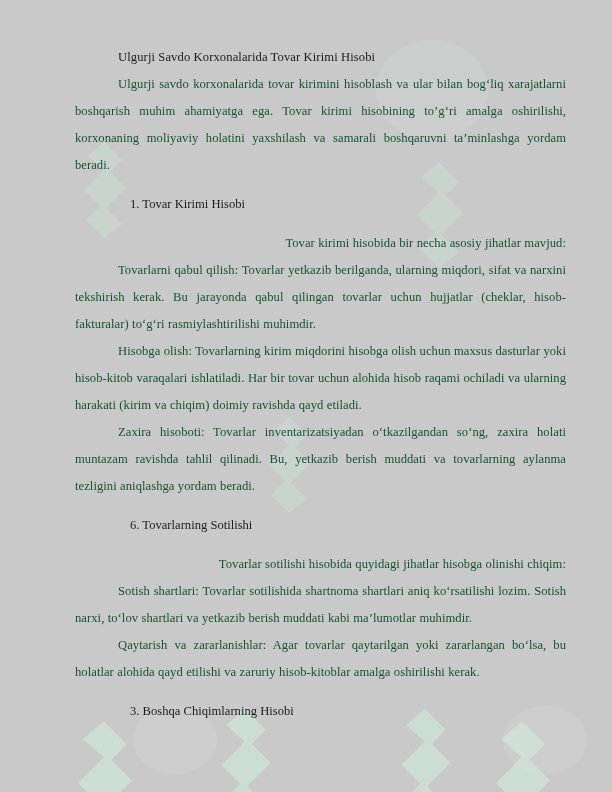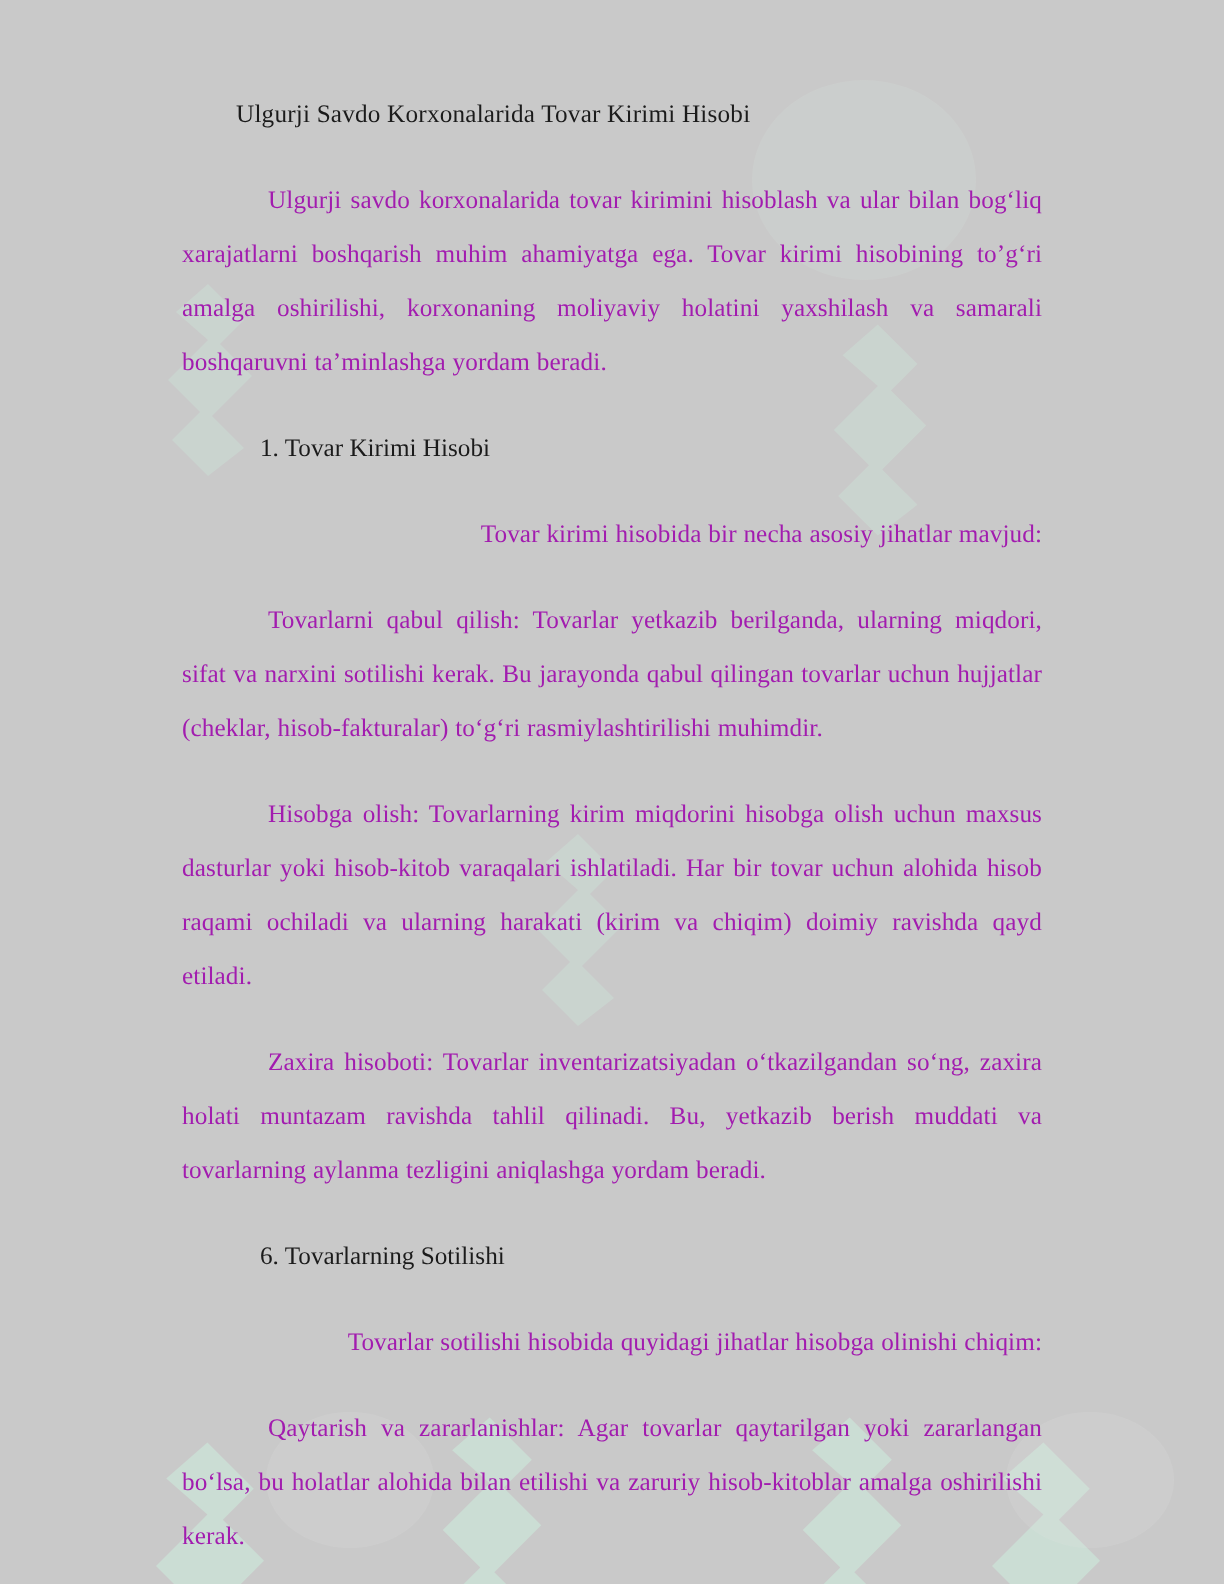--- a/index.html
+++ b/index.html
@@ -38,7 +38,7 @@
     position: absolute;
     inset: 0;
     z-index: 2;
-    padding: 44px 75px 0 75px;
+    padding: 44px 46px 0 75px;
   }
   .doc-title {
     font-size: 12.6px;

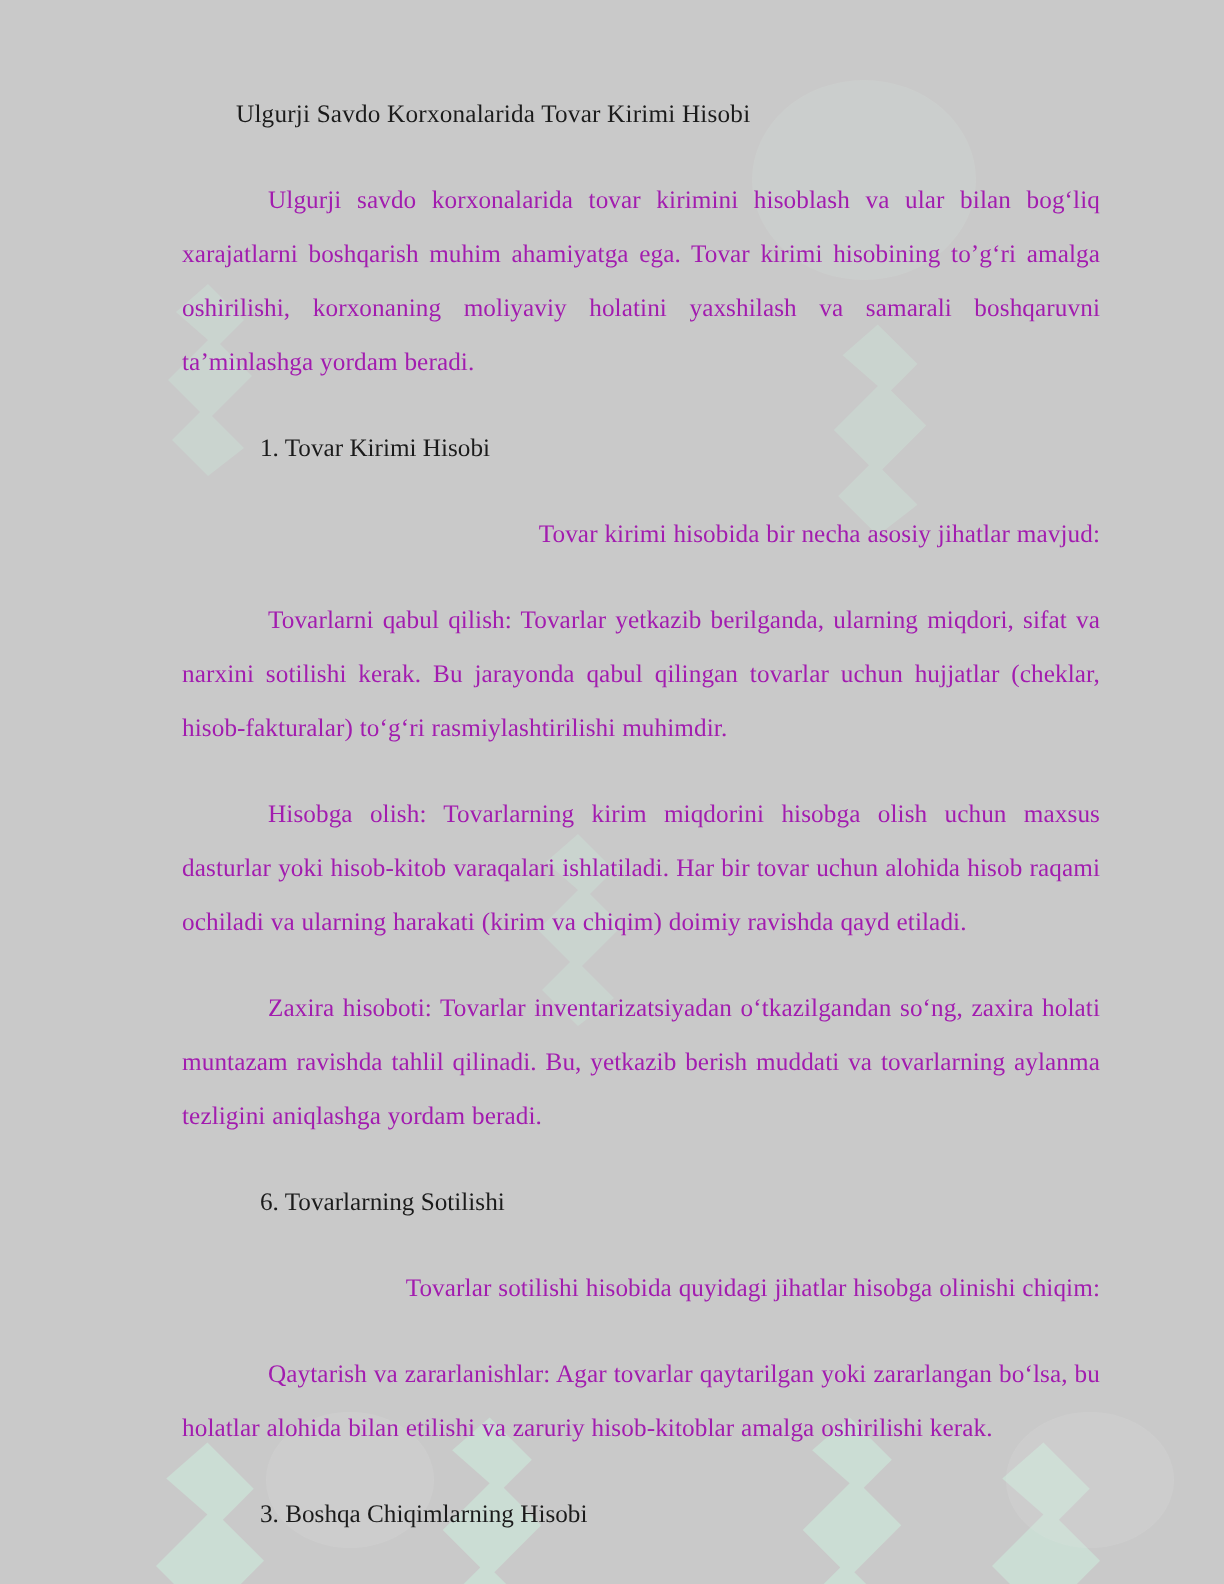--- a/index.html
+++ b/index.html
@@ -52,8 +52,8 @@
   p.para {
     font-size: 12.6px;
     line-height: 27px;
-    color: #a21caf;
-    margin: 16px;
+    color: #14532d;
+    margin: 0;
     text-align: justify;
     text-indent: 43px;
     letter-spacing: 0.05px;

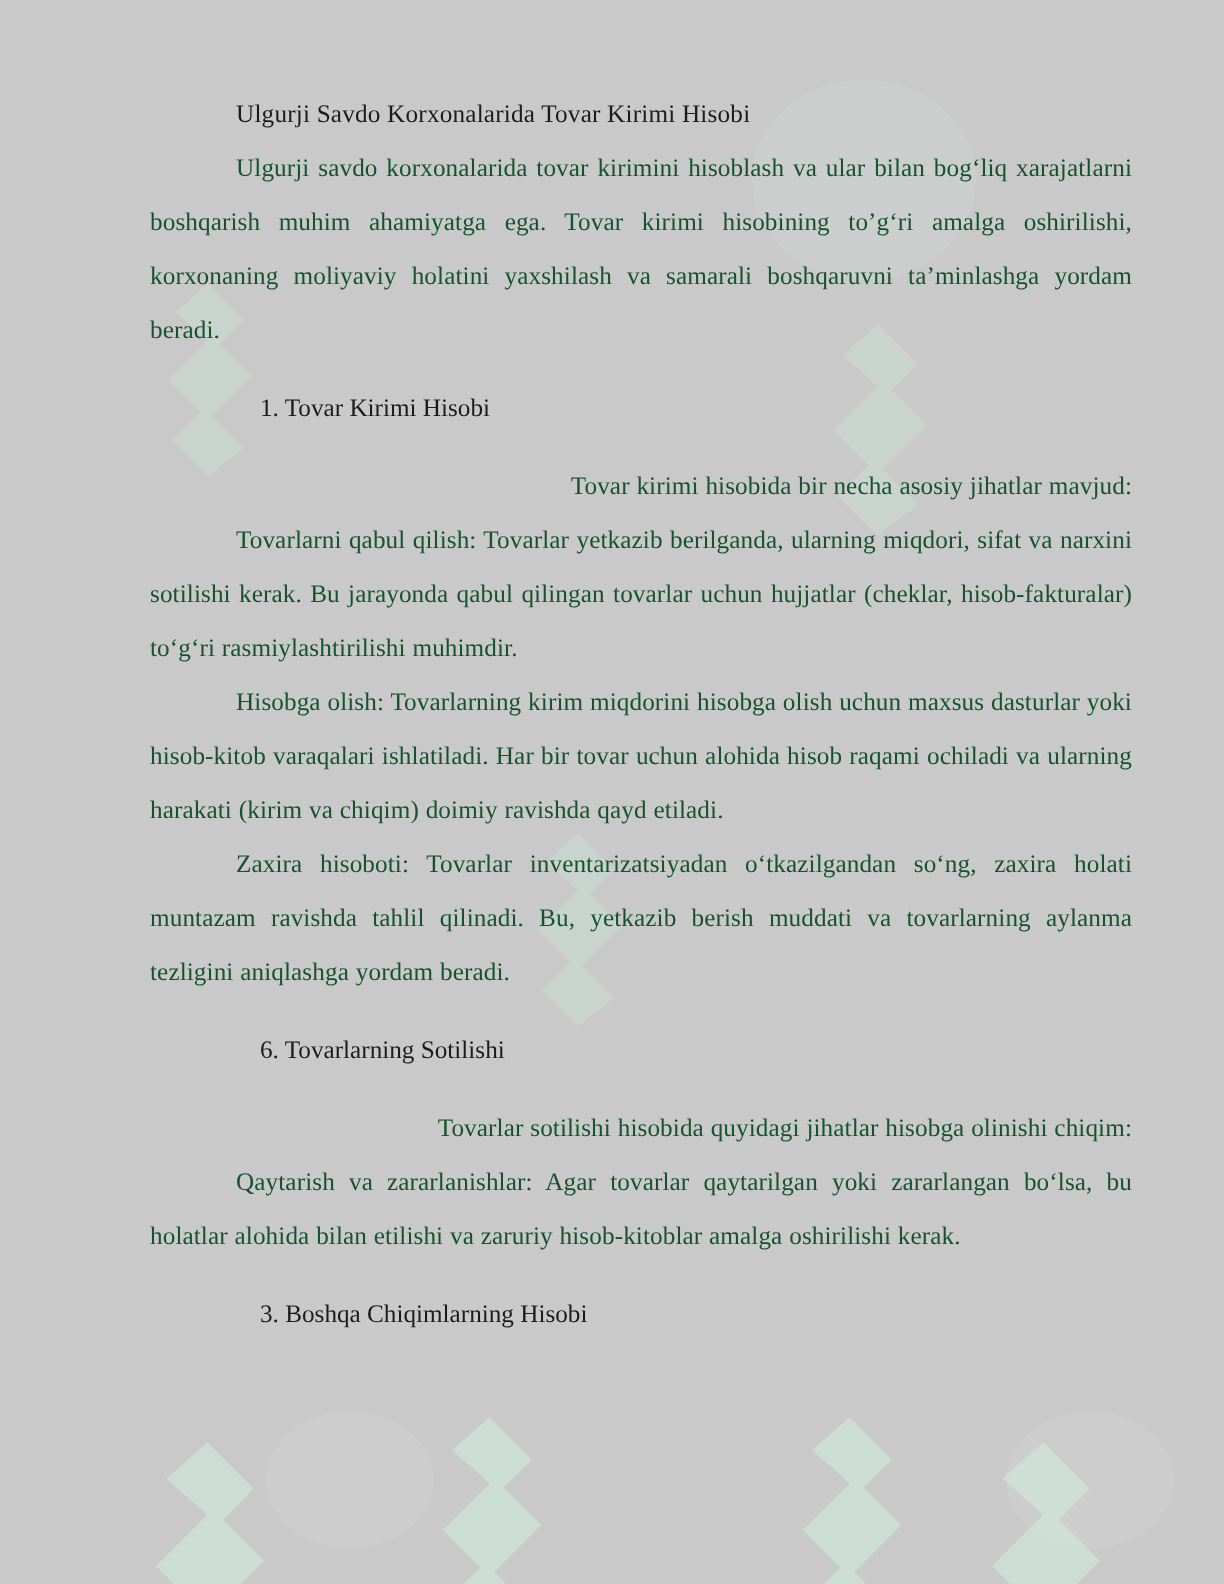--- a/index.html
+++ b/index.html
@@ -143,7 +143,7 @@
 
   <p class="para nojust">Tovar kirimi hisobida bir necha asosiy jihatlar mavjud:</p>
 
-  <p class="para">Tovarlarni qabul qilish: Tovarlar yetkazib berilganda, ularning miqdori, sifat va narxini sotilishi kerak. Bu jarayonda qabul qilingan tovarlar uchun hujjatlar (cheklar, hisob-fakturalar) to‘g‘ri rasmiylashtirilishi muhimdir.</p>
+  <p class="para">Tovarlarni qabul qilish: Tovarlar yetkazib berilganda, ularning miqdori, sifat va narxini tekshirish kerak. Bu jarayonda qabul qilingan tovarlar uchun hujjatlar (cheklar, hisob-fakturalar) to‘g‘ri rasmiylashtirilishi muhimdir.</p>
 
   <p class="para">Hisobga olish: Tovarlarning kirim miqdorini hisobga olish uchun maxsus dasturlar yoki hisob-kitob varaqalari ishlatiladi. Har bir tovar uchun alohida hisob raqami ochiladi va ularning harakati (kirim va chiqim) doimiy ravishda qayd etiladi.</p>
 

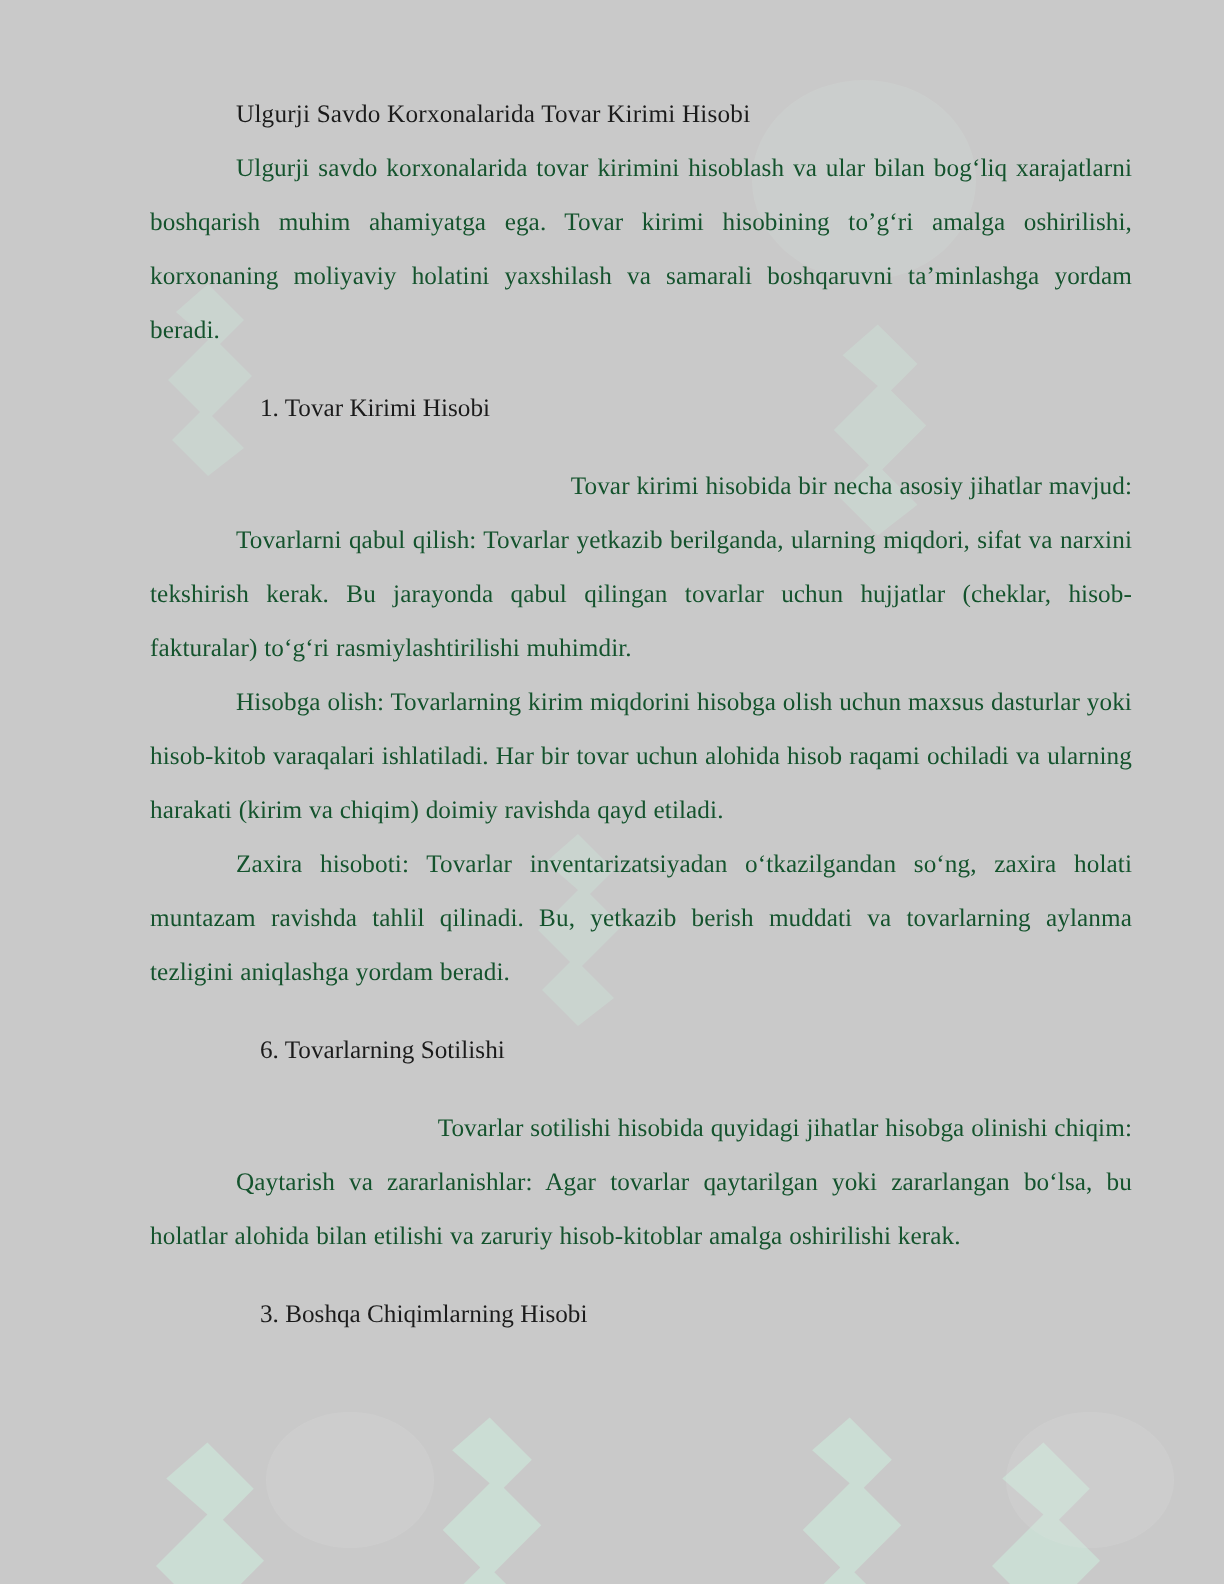--- a/index.html
+++ b/index.html
@@ -153,6 +153,7 @@
 
   <p class="para nojust">Tovarlar sotilishi hisobida quyidagi jihatlar hisobga olinishi chiqim:</p>
 
+  <p class="para">Sotish shartlari: Tovarlar sotilishida shartnoma shartlari aniq ko‘rsatilishi lozim. Sotish narxi, to‘lov shartlari va yetkazib berish muddati kabi ma’lumotlar muhimdir.</p>
 
 
   <p class="para">Qaytarish va zararlanishlar: Agar tovarlar qaytarilgan yoki zararlangan bo‘lsa, bu holatlar alohida bilan etilishi va zaruriy hisob-kitoblar amalga oshirilishi kerak.</p>

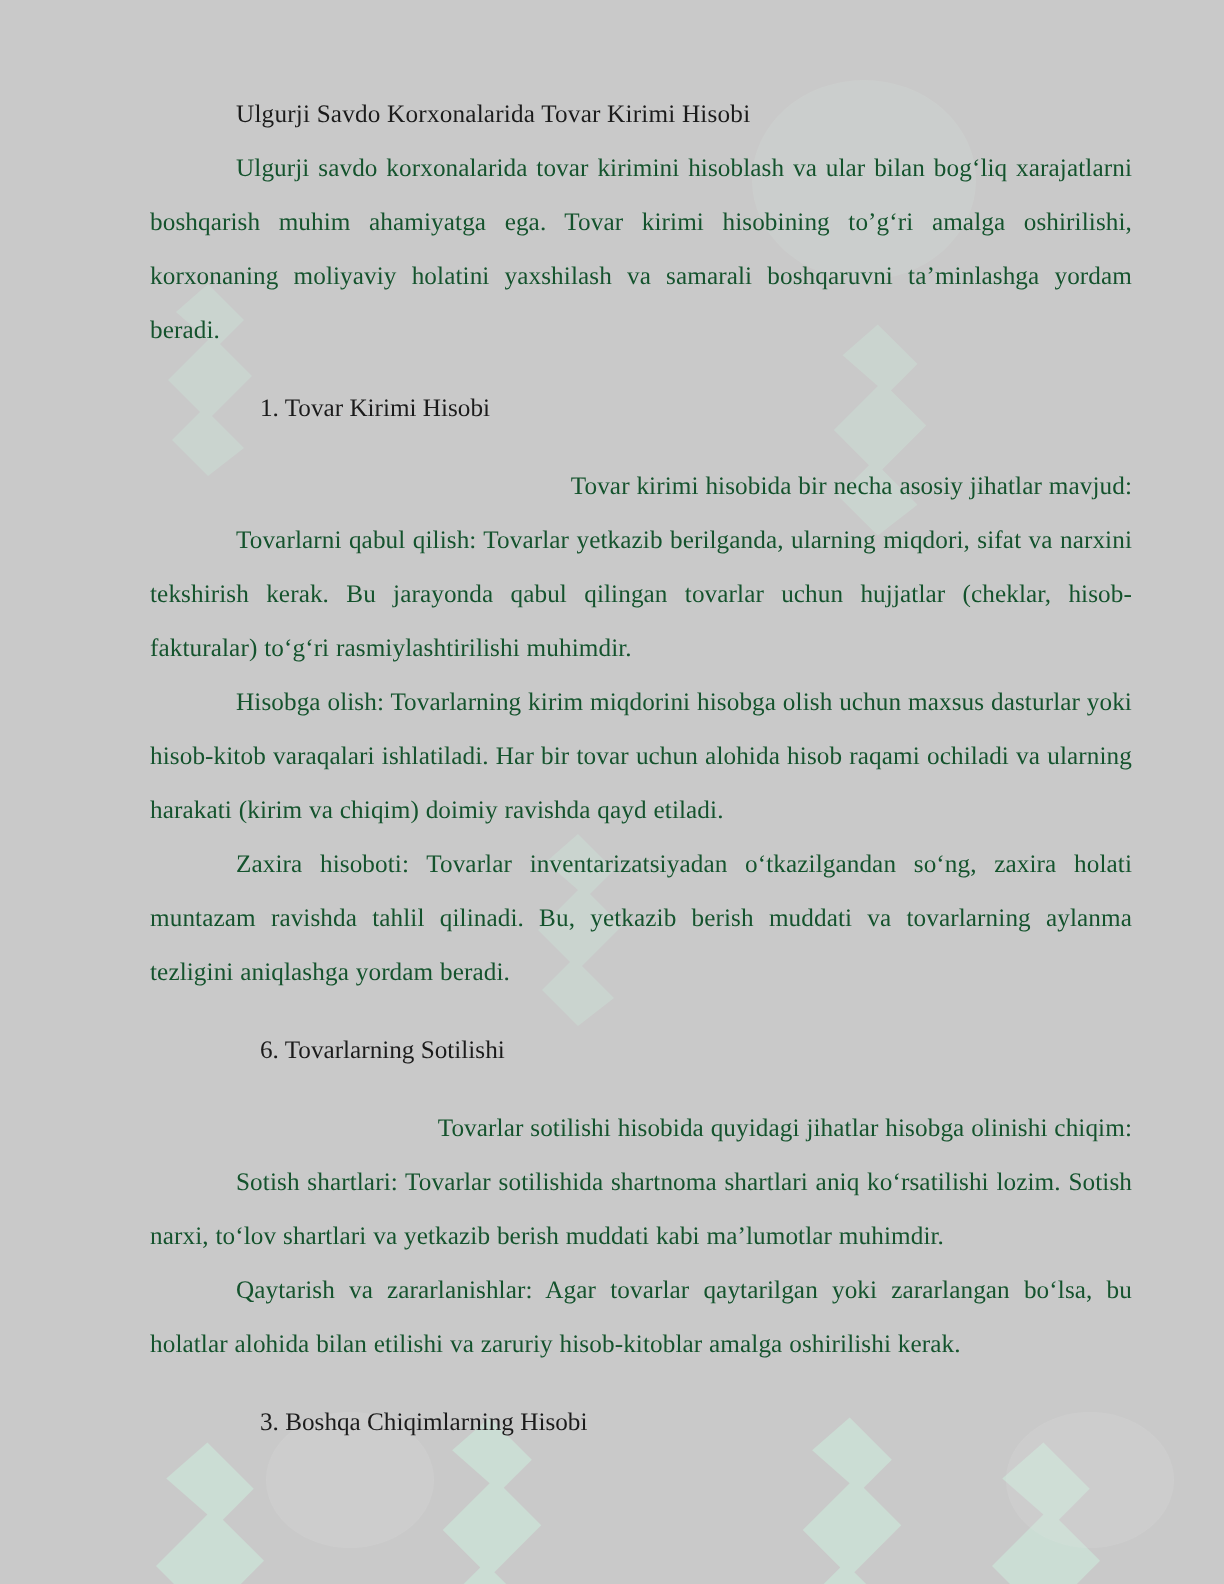--- a/index.html
+++ b/index.html
@@ -156,7 +156,7 @@
   <p class="para">Sotish shartlari: Tovarlar sotilishida shartnoma shartlari aniq ko‘rsatilishi lozim. Sotish narxi, to‘lov shartlari va yetkazib berish muddati kabi ma’lumotlar muhimdir.</p>
 
 
-  <p class="para">Qaytarish va zararlanishlar: Agar tovarlar qaytarilgan yoki zararlangan bo‘lsa, bu holatlar alohida bilan etilishi va zaruriy hisob-kitoblar amalga oshirilishi kerak.</p>
+  <p class="para">Qaytarish va zararlanishlar: Agar tovarlar qaytarilgan yoki zararlangan bo‘lsa, bu holatlar alohida qayd etilishi va zaruriy hisob-kitoblar amalga oshirilishi kerak.</p>
 
   <div class="heading">3. Boshqa Chiqimlarning Hisobi</div>
 

